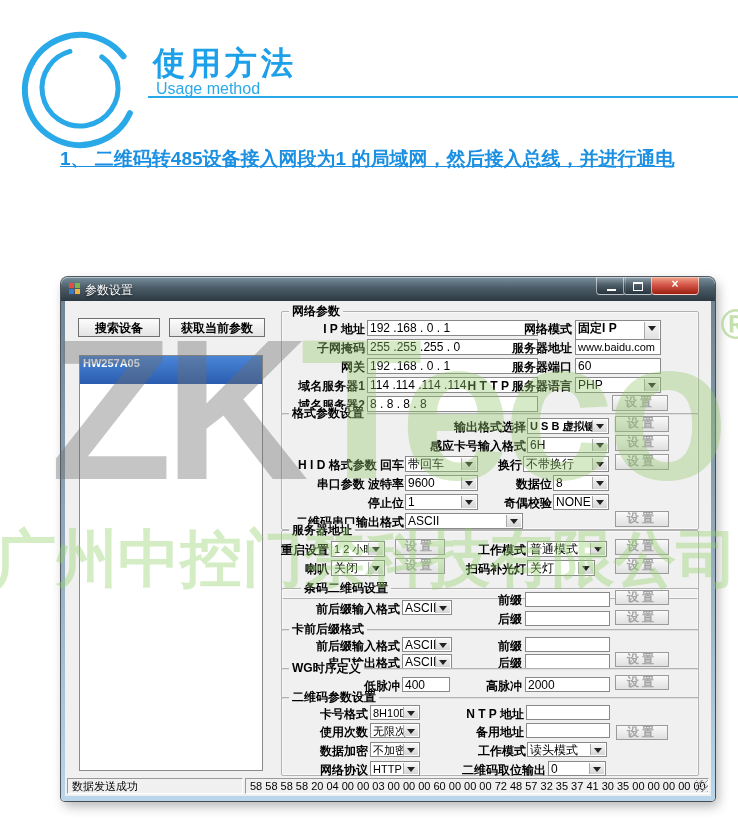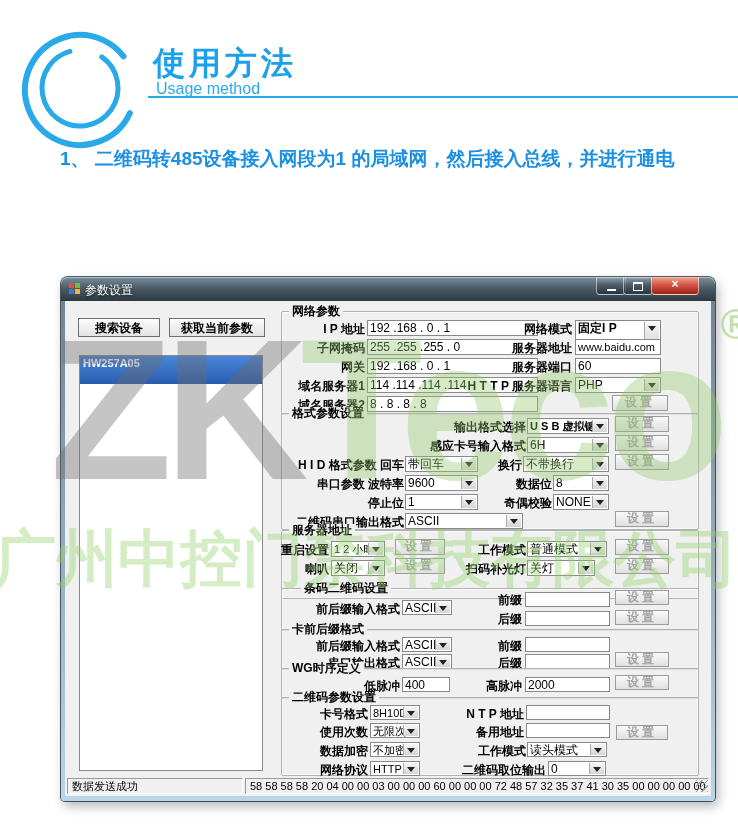--- a/index.html
+++ b/index.html
@@ -74,7 +74,7 @@
   <div class="hdr-sub">Usage method</div>
   <div class="hdr-line"></div>
 
-  <div class="instr" style="top:146px;">1、 二维码转485设备接入网段为1 的局域网，然后接入总线，并进行通电</div>
+  <div class="instr" style="top:146px;text-decoration:underline;">1、 二维码转485设备接入网段为1 的局域网，然后接入总线，并进行通电</div>
 
   <div class="win">
     <div class="tbar">

